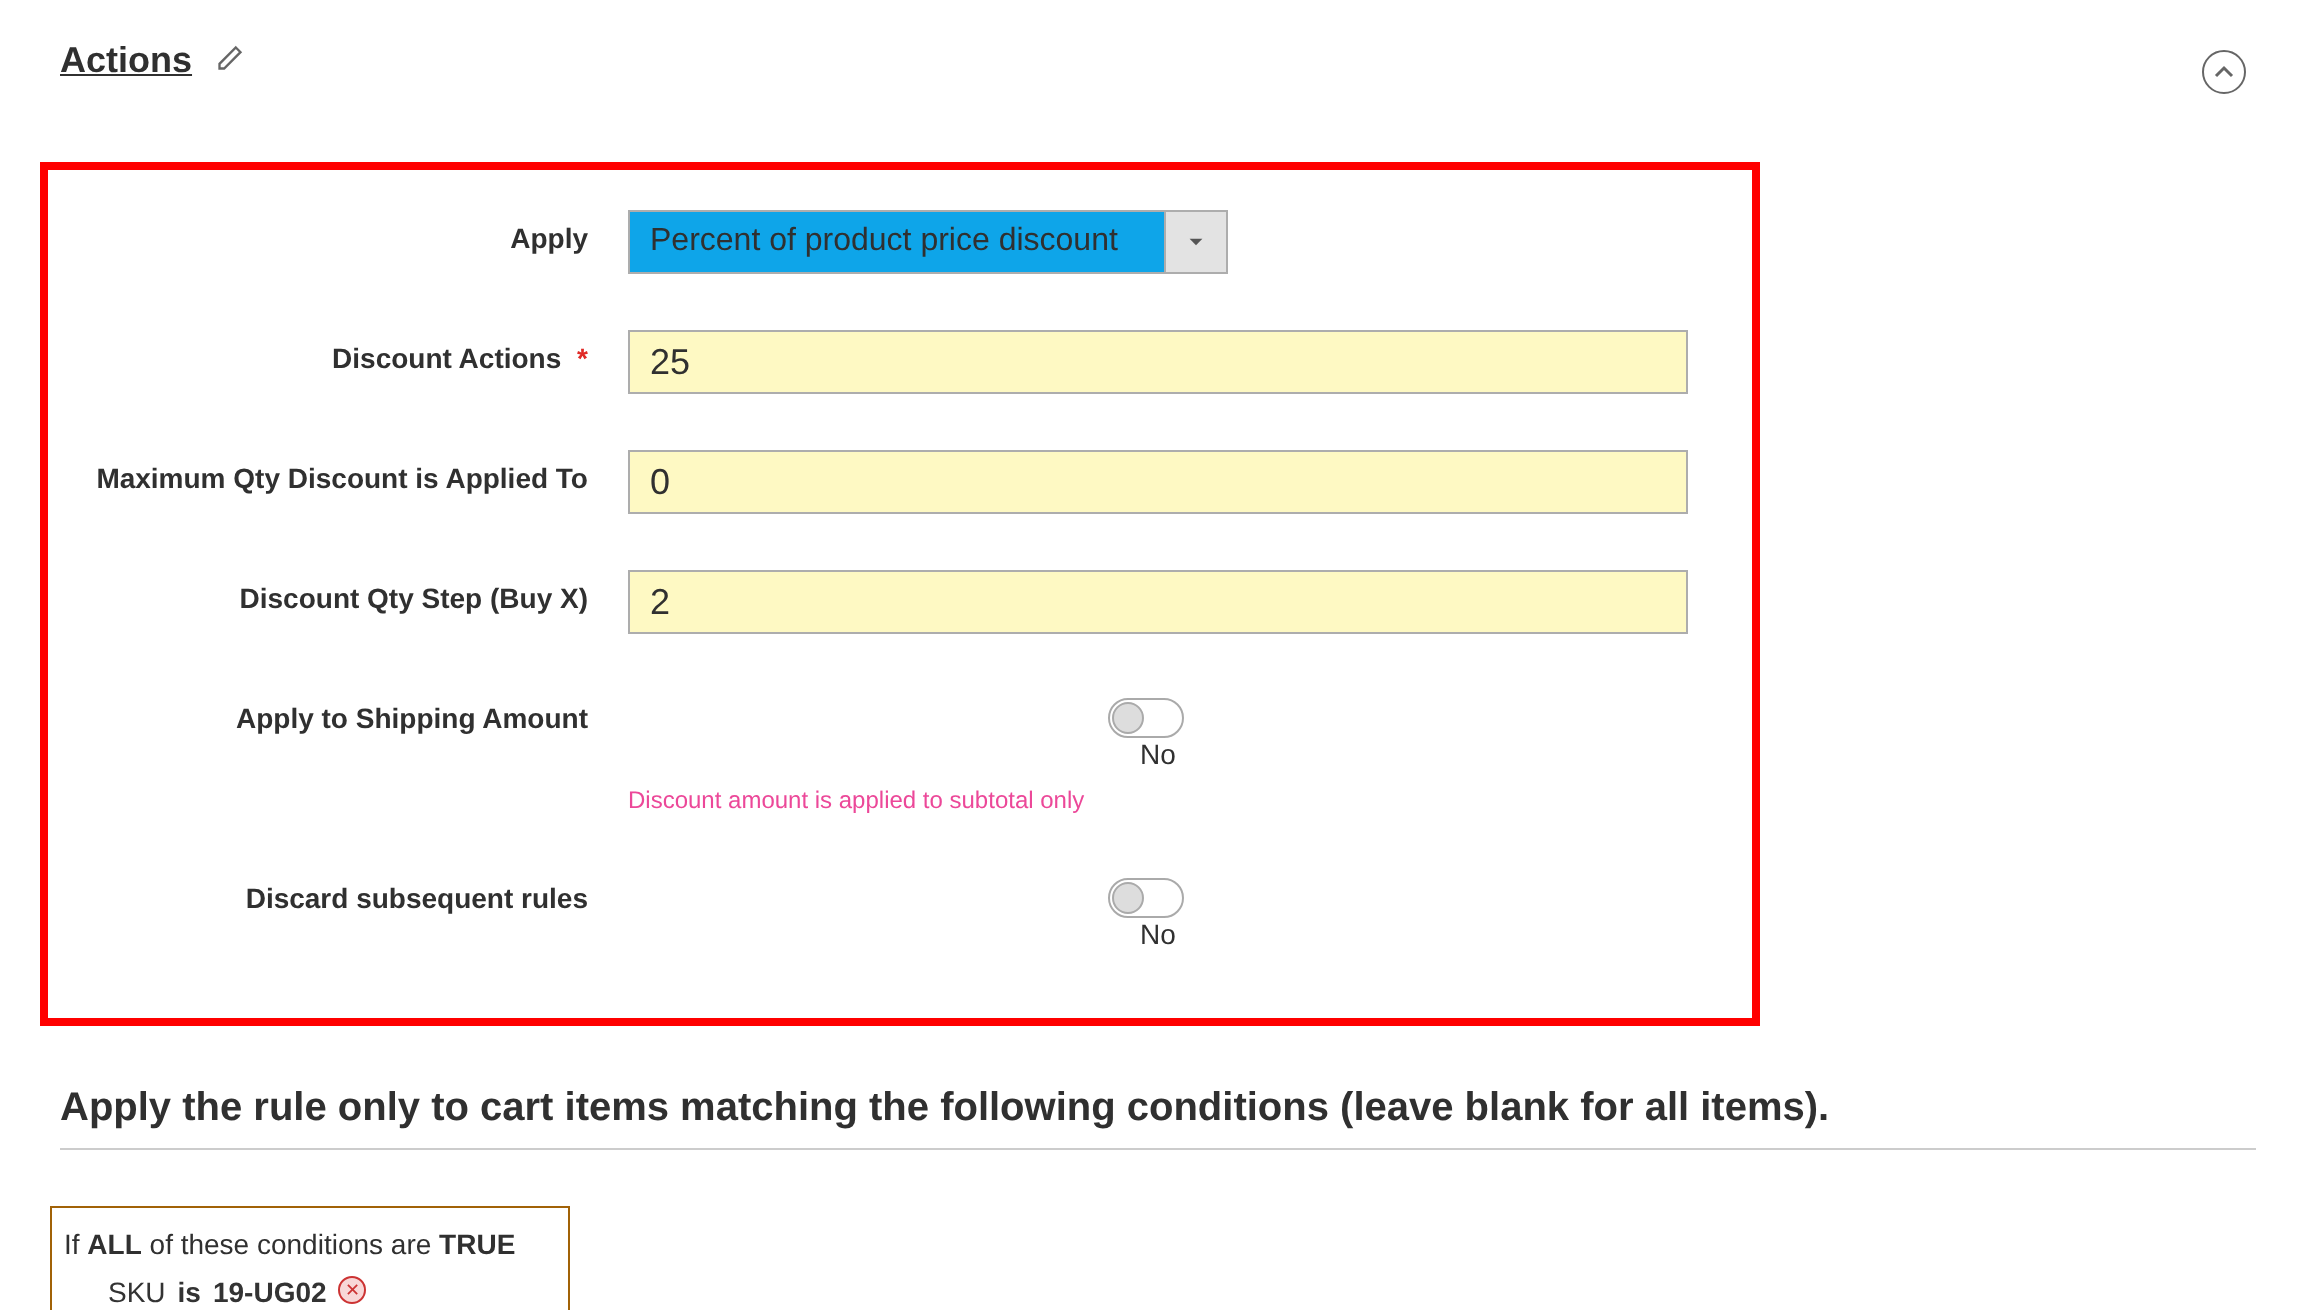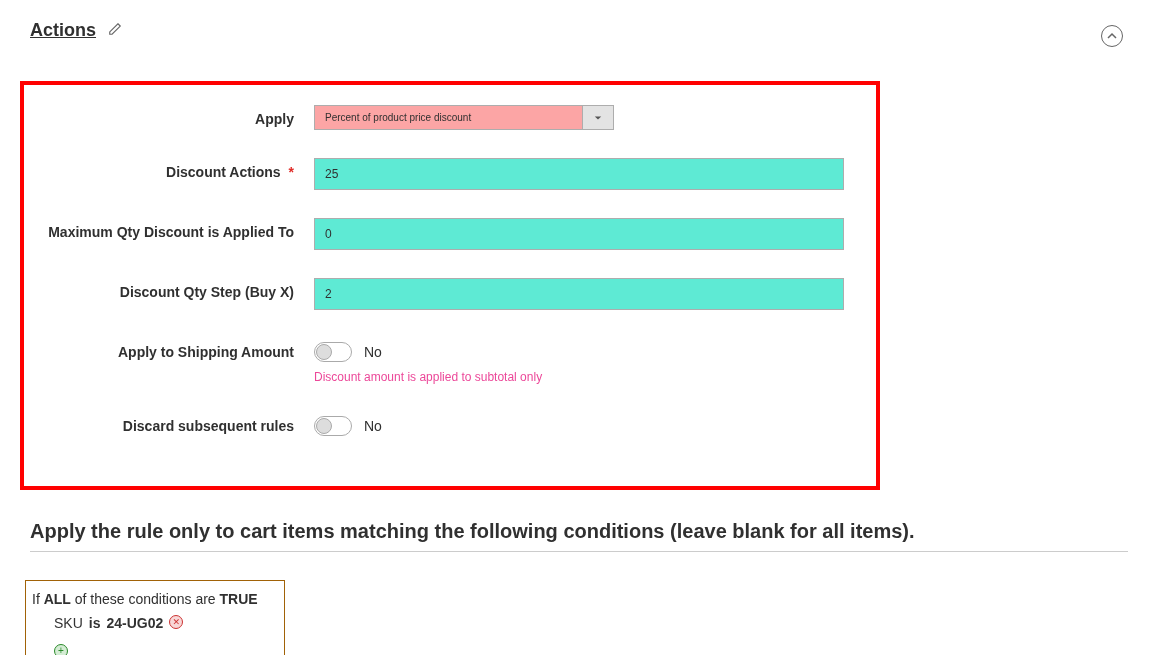--- a/index.html
+++ b/index.html
@@ -46,7 +46,7 @@
 
   .red-box {
     border: 4px solid #ff0000;
-    padding: 20px 20px 26px 10px;
+    padding: 20px 20px 10px 10px;
     margin-bottom: 30px;
     width: 860px;
     margin-left: -10px;

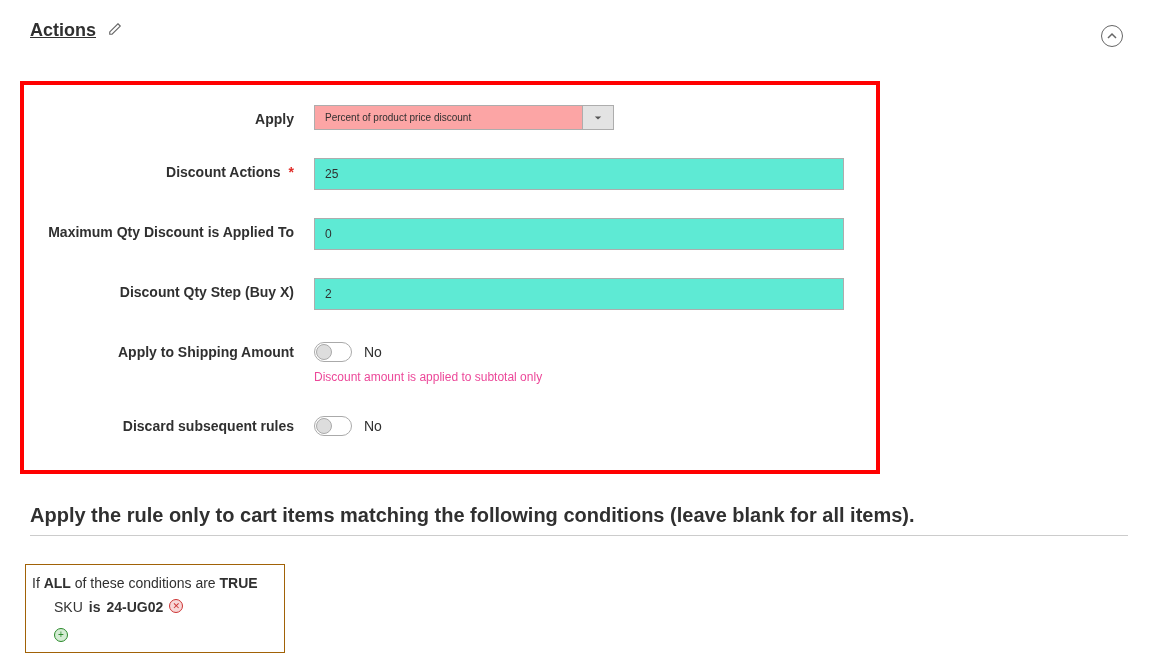--- a/index.html
+++ b/index.html
@@ -84,8 +84,8 @@
     border: 1px solid #adadad;
     border-right: none;
     padding: 6px 10px;
-    background: #fca5a5;
-    font-size: 10px;
+    background: #0ea5e9;
+    font-size: 16px;
     color: #303030;
   }
   .select-arrow {

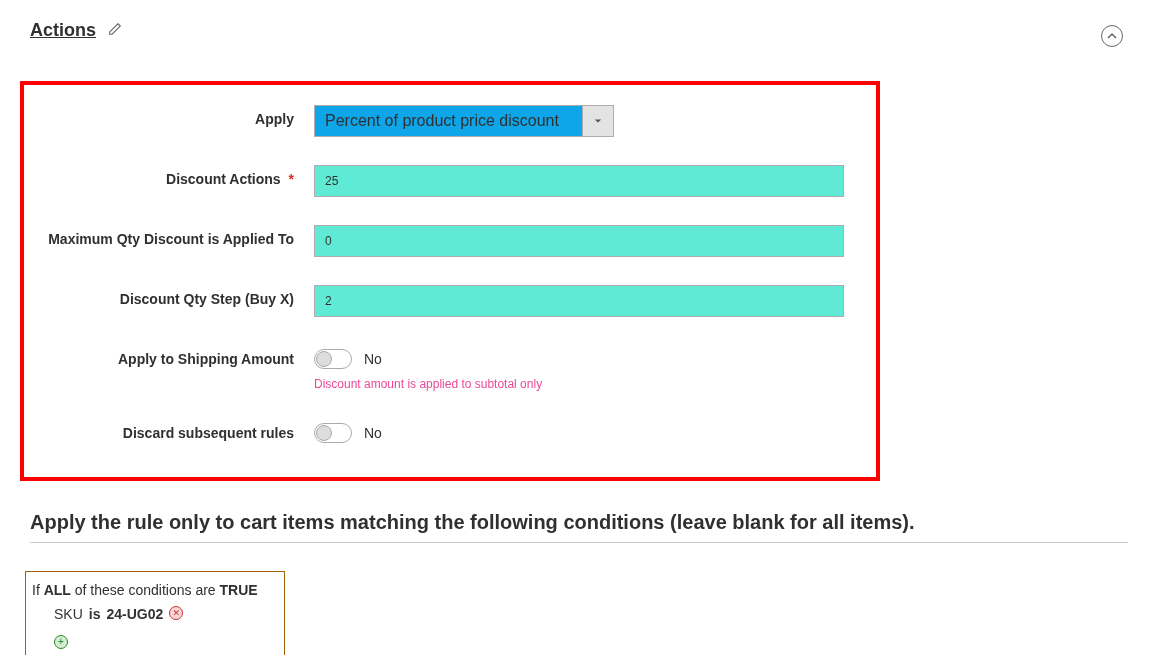--- a/index.html
+++ b/index.html
@@ -101,9 +101,9 @@
     width: 100%;
     border: 1px solid #adadad;
     padding: 6px 10px;
-    font-size: 12px;
-    color: #303030;
-    background: #5eead4;
+    font-size: 18px;
+    color: #303030;
+    background: #fef9c3;
     height: 32px;
   }
   .toggle-row {

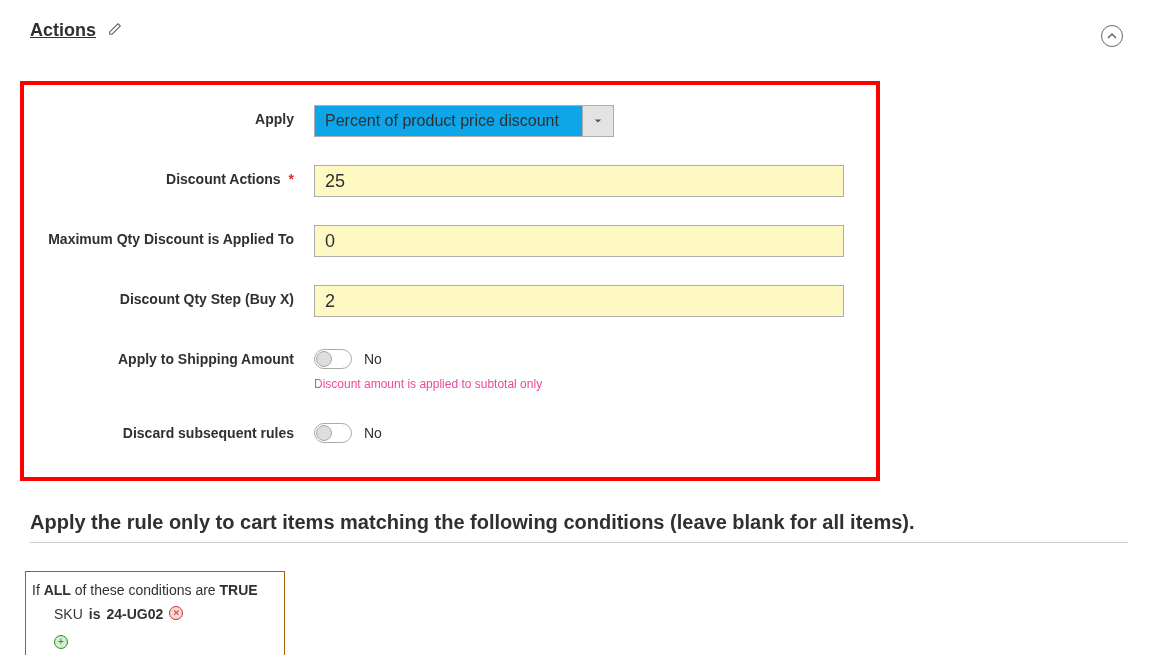--- a/index.html
+++ b/index.html
@@ -110,6 +110,7 @@
     display: flex;
     align-items: center;
     padding-top: 4px;
+    flex-direction: column;
   }
   .toggle {
     width: 38px;

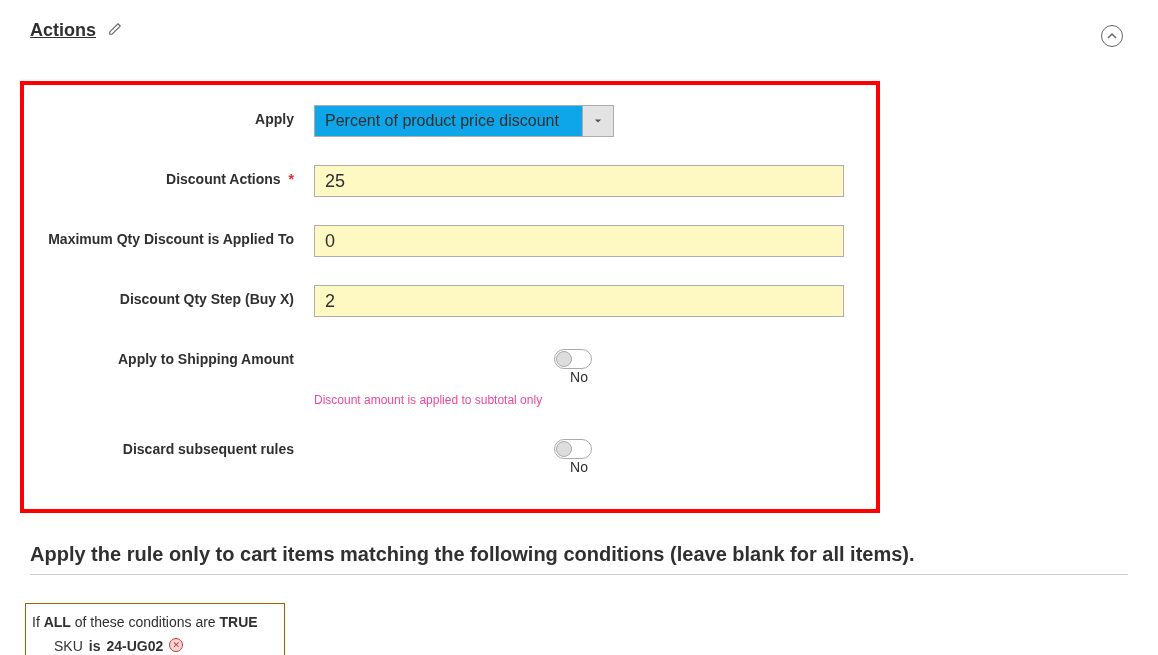--- a/index.html
+++ b/index.html
@@ -294,7 +294,7 @@
     <div class="cond-sub">
       <span>SKU</span>
       <span class="b" style="font-weight:700">is</span>
-      <span class="b" style="font-weight:700">24-UG02</span>
+      <span class="b" style="font-weight:700">19-UG02</span>
       <span class="remove-icon">✕</span>
     </div>
     <span class="add-icon">+</span>

